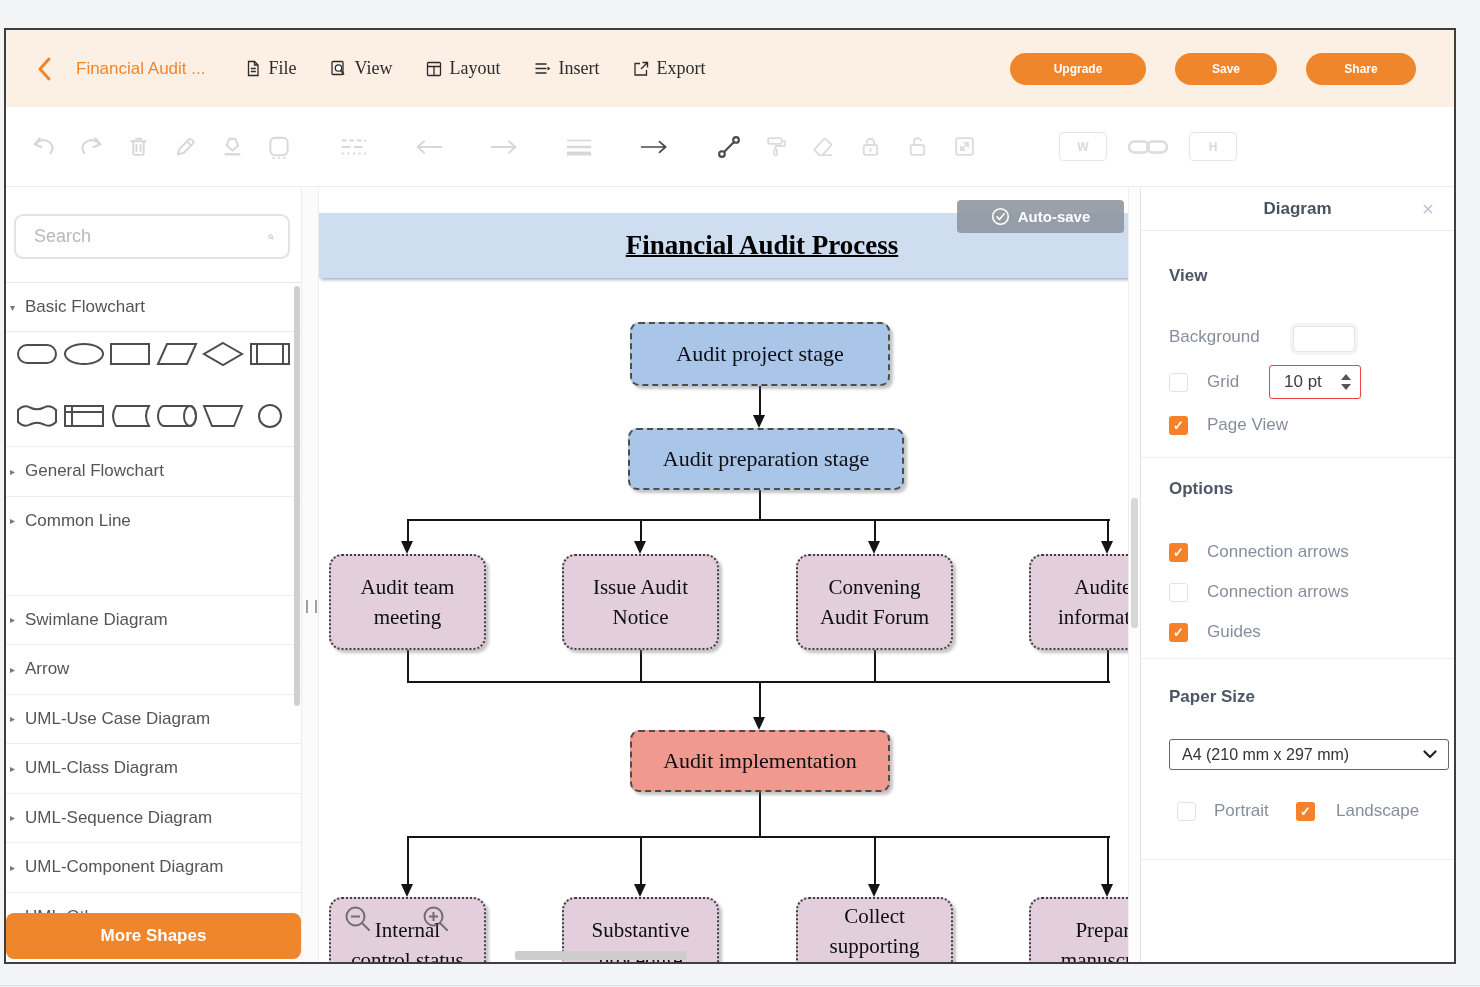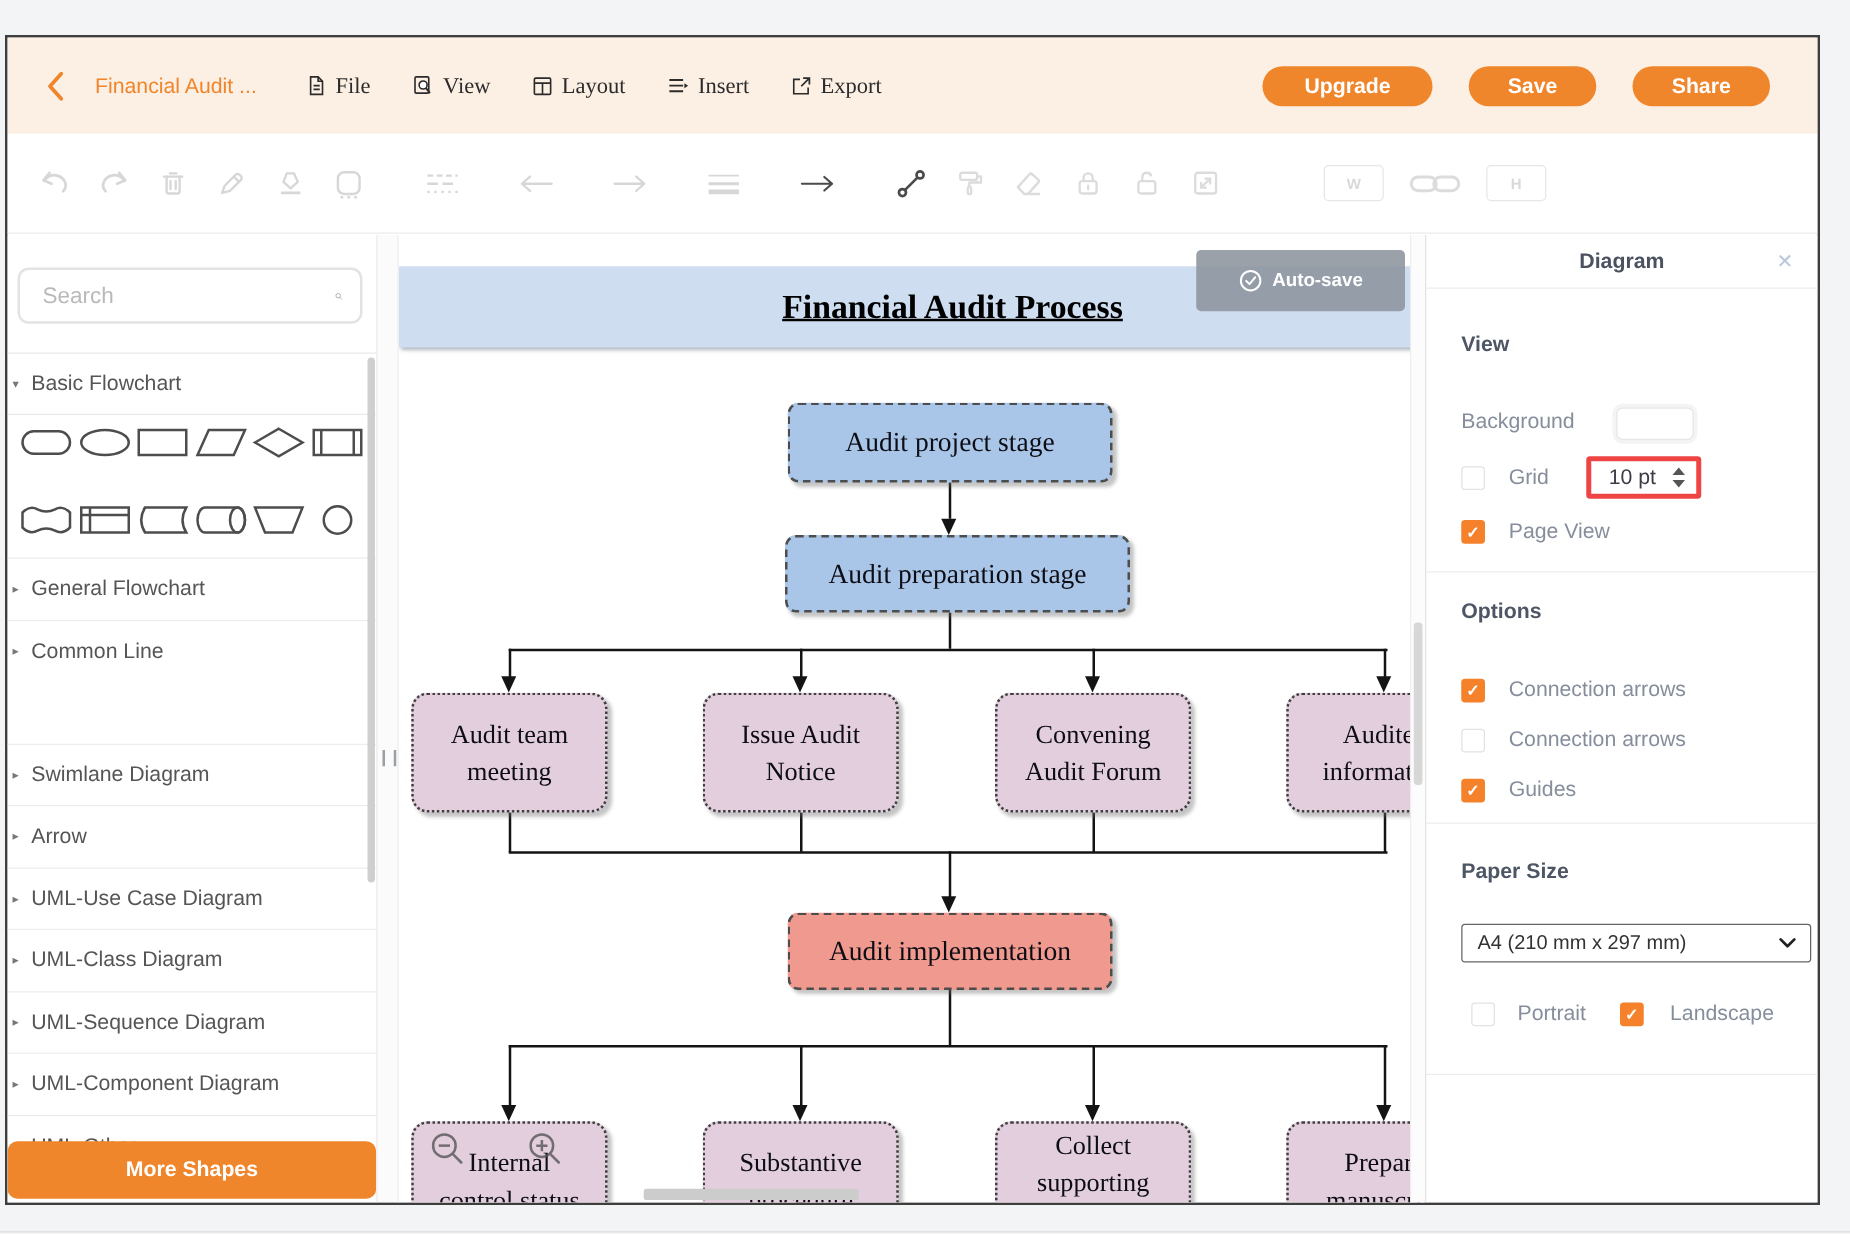--- a/index.html
+++ b/index.html
@@ -21,7 +21,7 @@
   .menu svg{display:block}
   .hdr-btns{margin-left:auto;display:flex;gap:29px;padding-right:38px}
   .obtn{height:32px;border-radius:16px;background:#f0862c;color:#fff;font-weight:bold;
-        font-size:17px;display:flex;align-items:center;justify-content:center;cursor:pointer}
+        font-size:12px;display:flex;align-items:center;justify-content:center;cursor:pointer}
   .obtn.upgrade{width:136px}.obtn.save{width:102px}.obtn.share{width:110px}
 
   

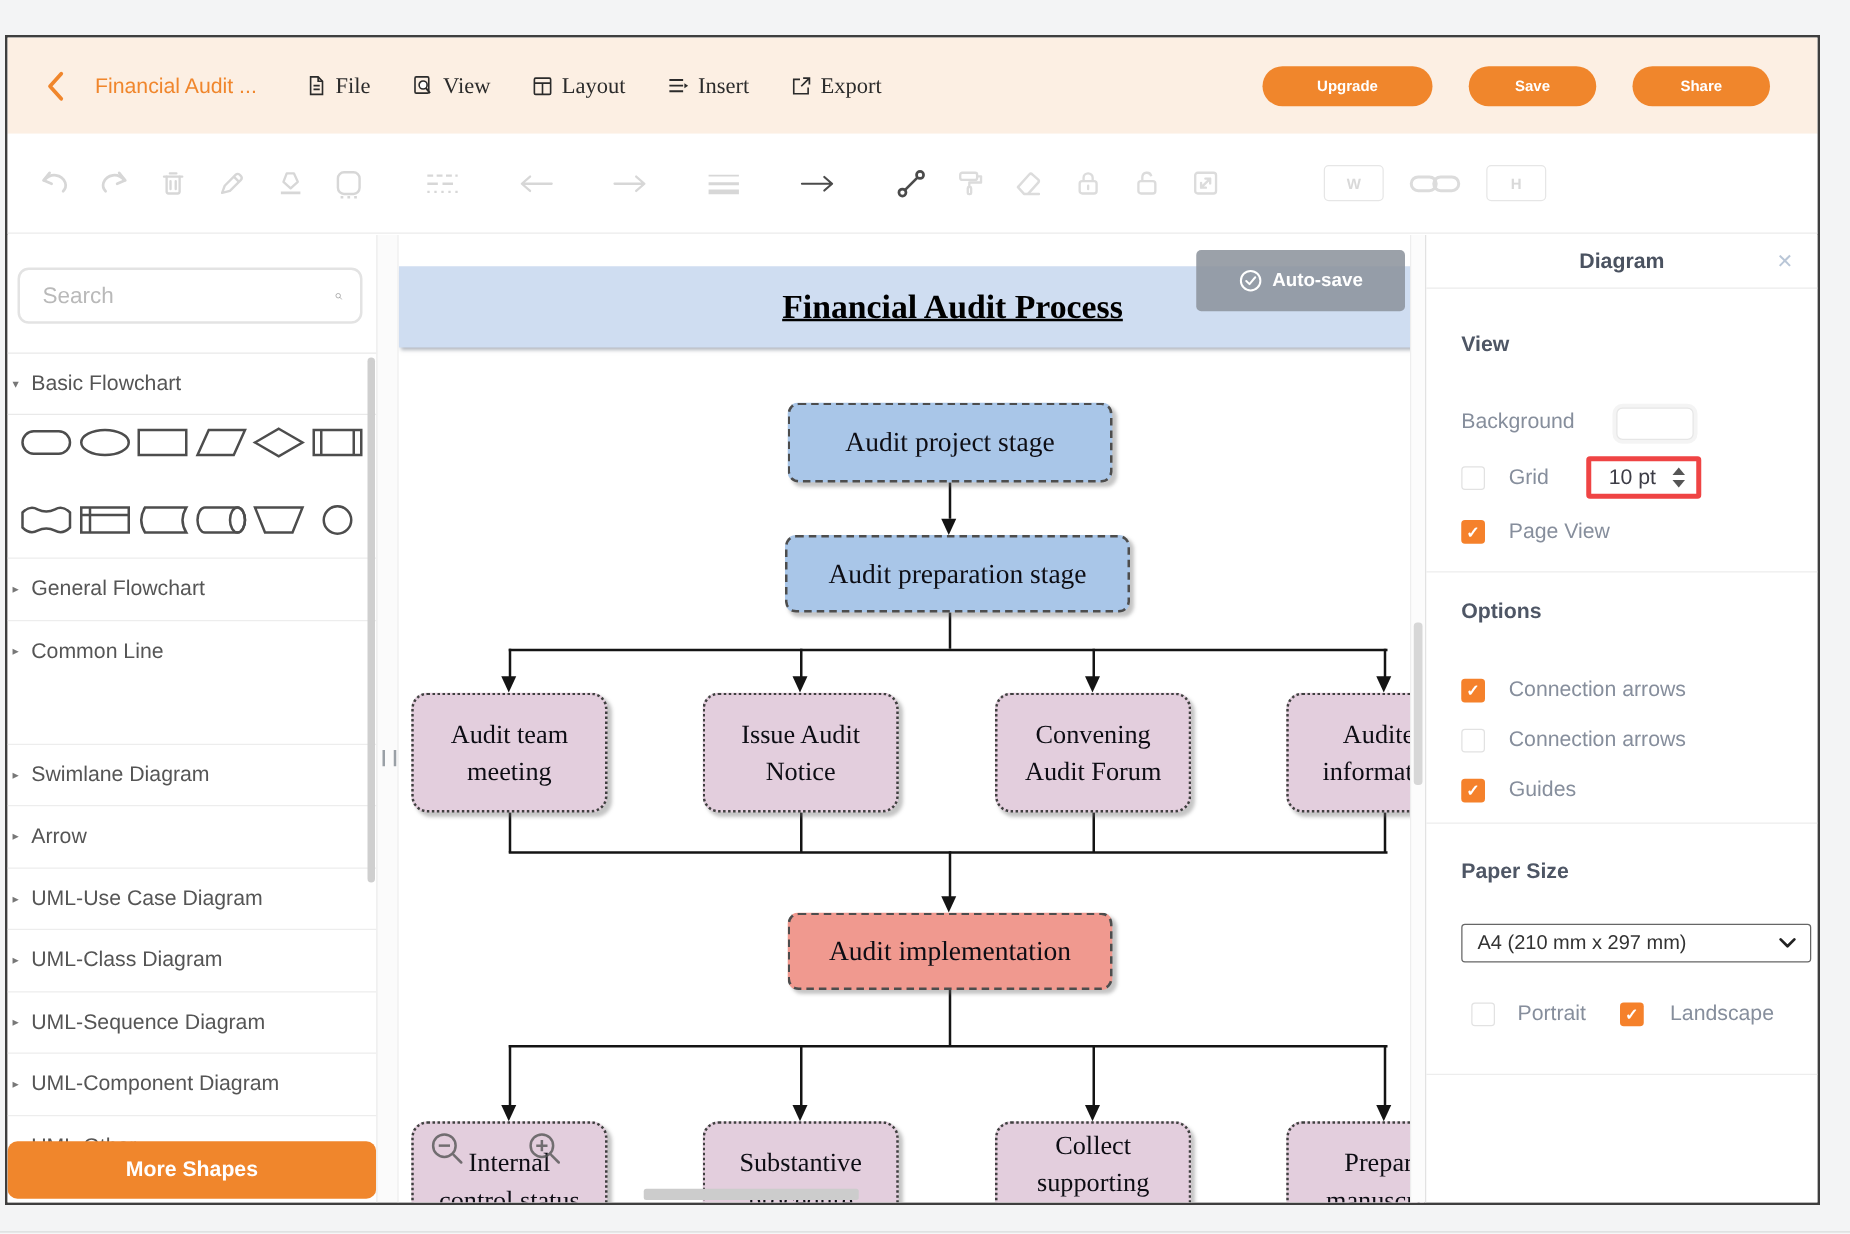--- a/index.html
+++ b/index.html
@@ -80,7 +80,7 @@
   .hl{position:absolute;height:2px;background:#141414}
   .ah{position:absolute;width:0;height:0;border-left:6.5px solid transparent;
       border-right:6.5px solid transparent;border-top:13px solid #141414}
-  .autosave{position:absolute;left:638px;top:12px;width:167px;height:49px;border-radius:4px;
+  .autosave{position:absolute;left:638px;top:12px;width:167px;height:33px;border-radius:4px;
             background:rgba(141,148,157,.88);display:flex;align-items:center;justify-content:center;gap:8px;
             color:#fff;font-size:15px;font-weight:bold;z-index:6}
   .zoomctl{position:absolute;top:716px;z-index:5;opacity:.8}

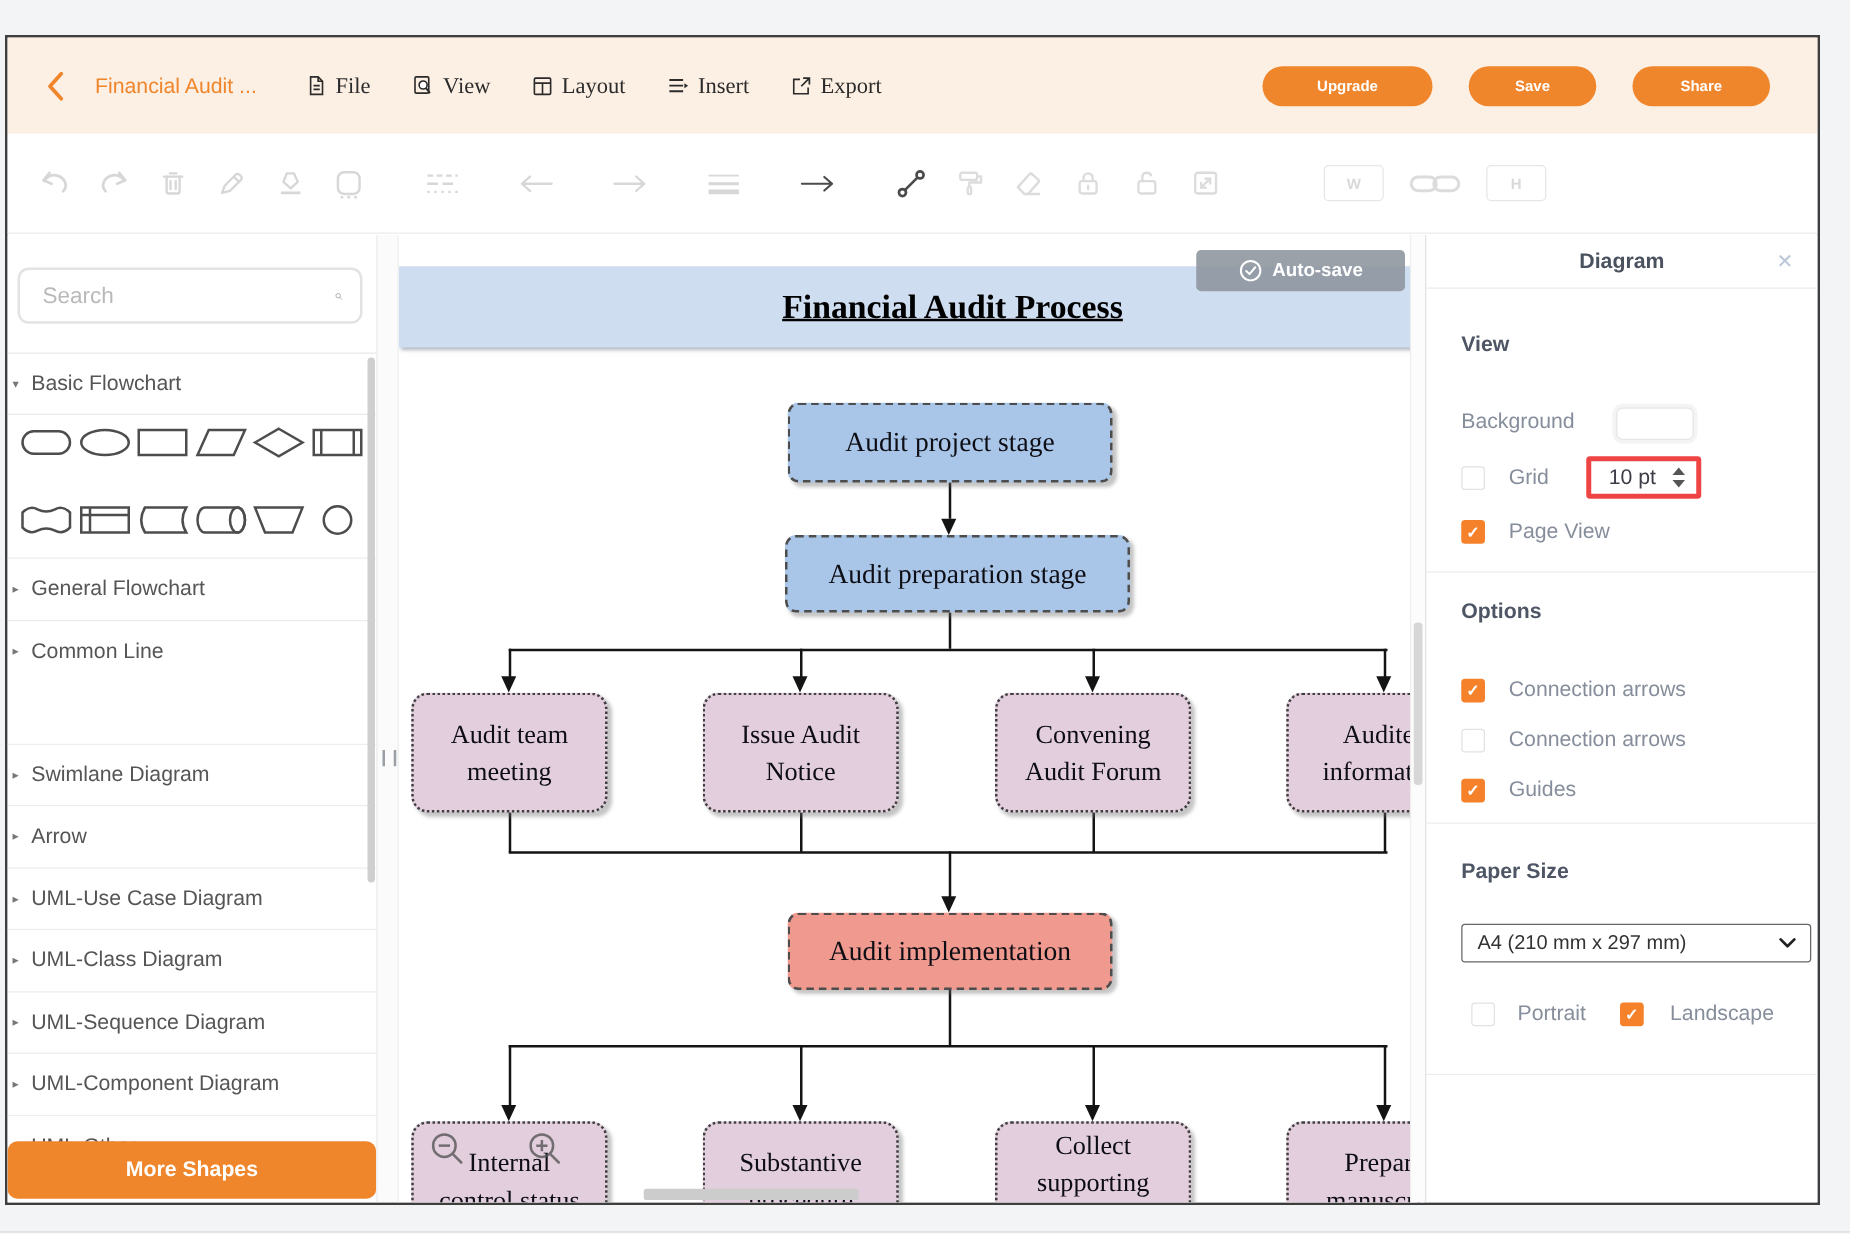--- a/index.html
+++ b/index.html
@@ -108,7 +108,7 @@
   .cb.on::before{content:"✓"}
   .swatch{position:absolute;left:152px;top:138px;width:60px;height:24px;background:#fff;
           border:1px solid #e6e6e6;border-radius:5px;box-shadow:0 0 0 3px #f4f4f4;cursor:pointer}
-  .stepper{position:absolute;left:128px;top:177px;width:92px;height:34px;border:4px solid #ef4444;
+  .stepper{position:absolute;left:128px;top:177px;width:92px;height:34px;border:1px solid #ef4444;
            border-radius:3px;box-sizing:border-box;display:flex;align-items:center;cursor:pointer}
   .stepper .val{margin-left:14px;font-size:17px;color:#3c3c46;flex:1}
   .stepper .arrows{margin-right:9px;display:flex;flex-direction:column;gap:4px}

